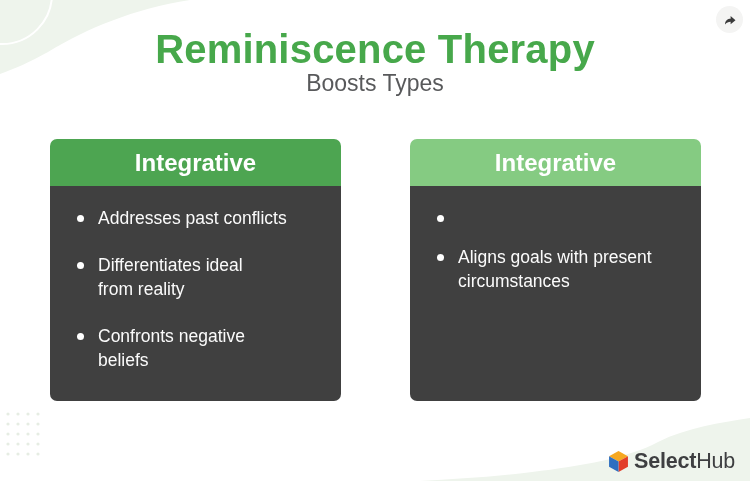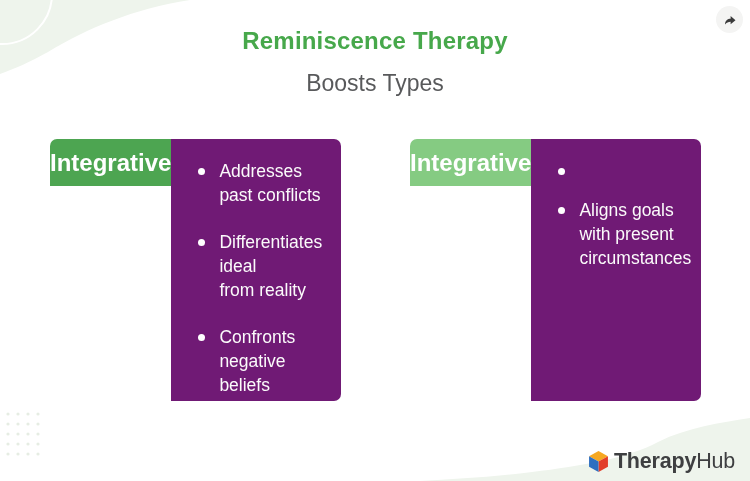--- a/index.html
+++ b/index.html
@@ -29,7 +29,7 @@
     position: absolute;
     top: 27px; left: 0; width: 100%;
     text-align: center;
-    font-size: 24px;
+    font-size: 40px;
     font-weight: bold;
     color: #47a84b;
     letter-spacing: 0.2px;

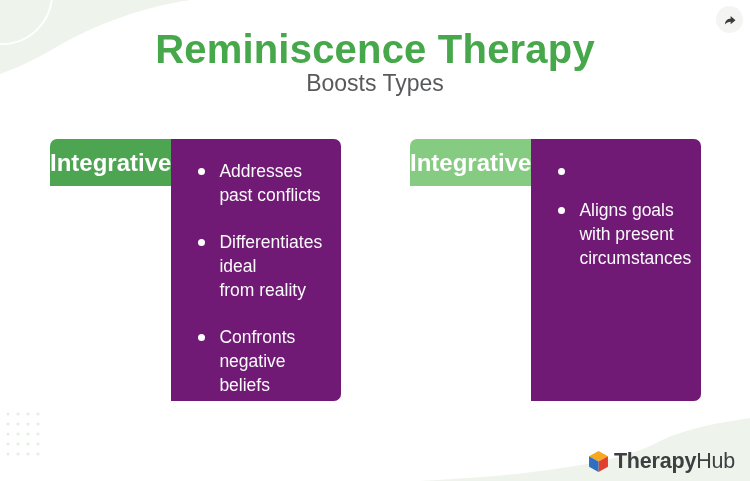--- a/index.html
+++ b/index.html
@@ -51,6 +51,7 @@
     border-radius: 7px;
     overflow: hidden;
     display: flex;
+    flex-direction: column;
   }
   #card-0 { left: 50px; }
   #card-1 { left: 410px; }

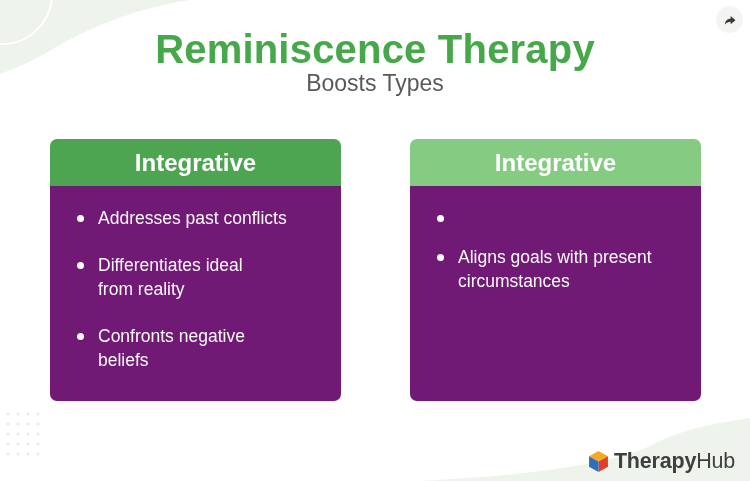--- a/index.html
+++ b/index.html
@@ -65,7 +65,7 @@
   }
   .card-body {
     flex: 1;
-    background: #701a75;
+    background: #404040;
     padding: 20px 22px 0 25px;
     color: #fbfbfb;
   }

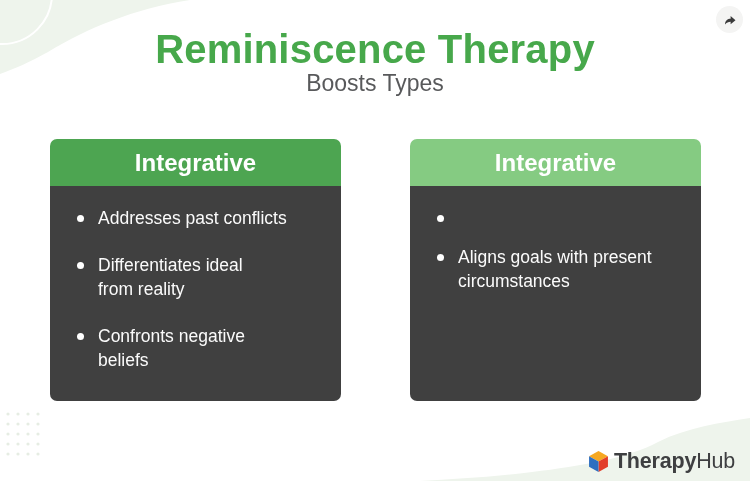--- a/index.html
+++ b/index.html
@@ -190,7 +190,7 @@
     <polygon points="18,5 18,15 9,20 9,10" fill="#e23e2b"></polygon>
     <polygon points="0,5 9,10 9,20 0,15" fill="#2e6fc0"></polygon>
   </svg>
-  <span class="logo-text"><span class="b">Therapy</span><span class="r">Hub</span></span>
+  <span class="logo-text"><span class="b">Select</span><span class="r">Hub</span></span>
 </div>
 
 </body></html>

